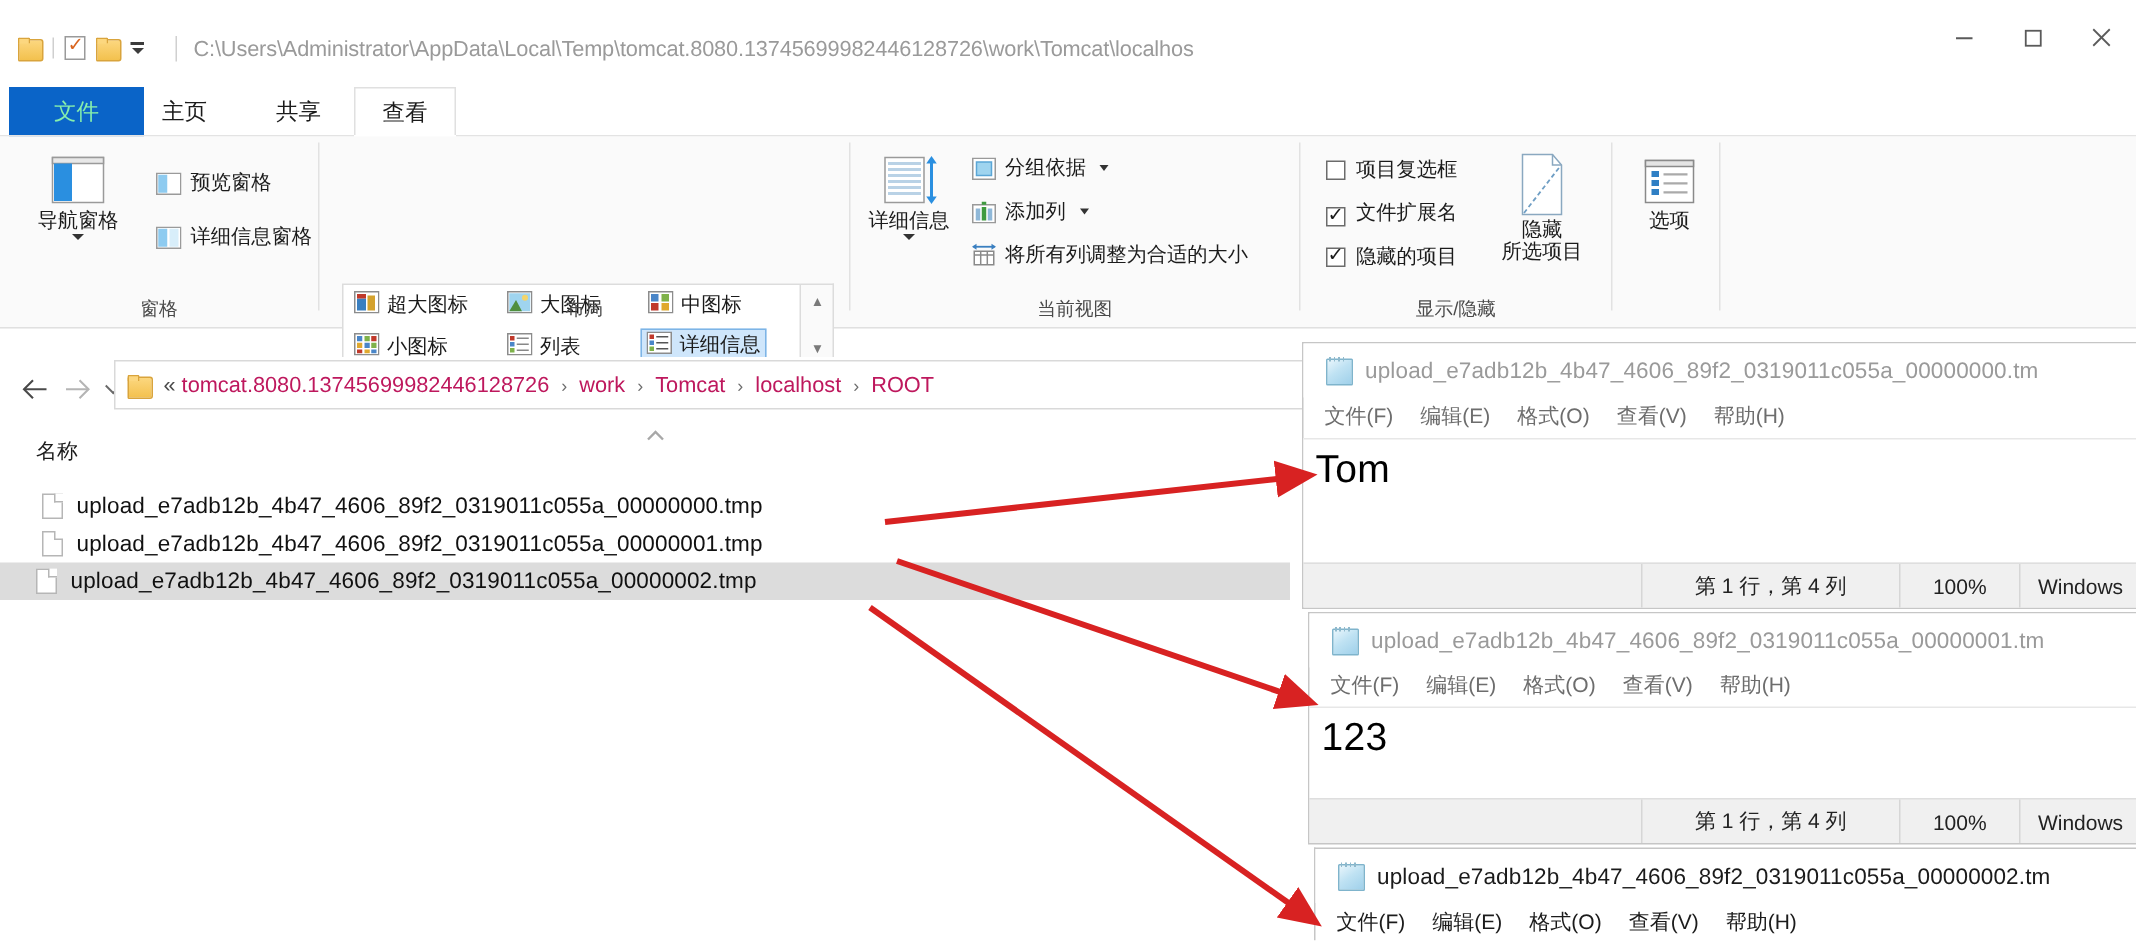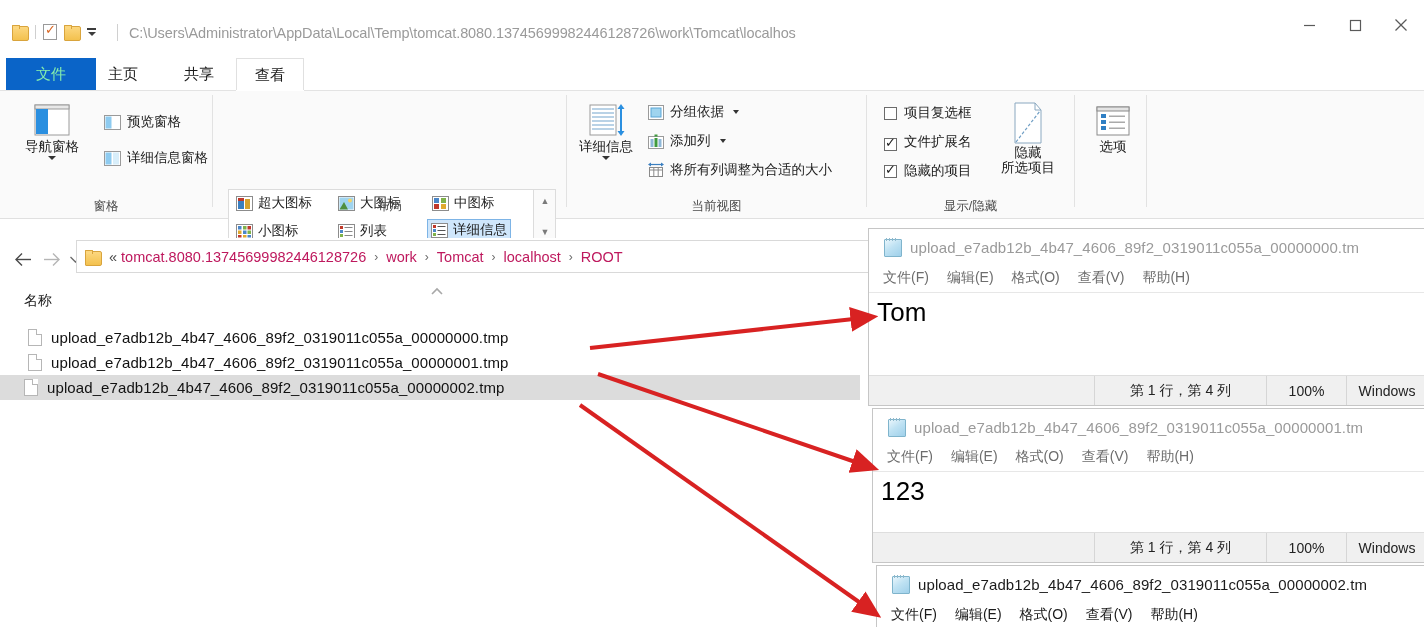--- a/index.html
+++ b/index.html
@@ -78,7 +78,7 @@
   .dd-caret { width:0;height:0;border-left:3.5px solid transparent;border-right:3.5px solid transparent;border-top:4px solid #333; margin-left:3px;}
 
   .viewbox { position:absolute; left:228px; top:98px; width:306px; height:88px; background:#fff; border:1px solid #dcdcdc; }
-  .viewitem { position:absolute; display:flex; align-items:center; gap:5px; font-size:13.5px; color:#1b1b1b; white-space:nowrap; padding:1px 3px; }
+  .viewitem { position:absolute; display:flex; align-items:flex-start; gap:5px; font-size:13.5px; color:#1b1b1b; white-space:nowrap; padding:1px 3px; }
   .viewitem.sel { background:#cfe6fb; border:1px solid #7db4e6; }
   .viewscroll { position:absolute; left:534px; top:98px; width:22px; height:88px; background:#fafafa; border:1px solid #dcdcdc; border-left:none; }
   .vs-arrow { position:absolute; left:0; width:22px; height:18px; display:flex; align-items:center; justify-content:center; color:#7a7a7a; font-size:9px;}

